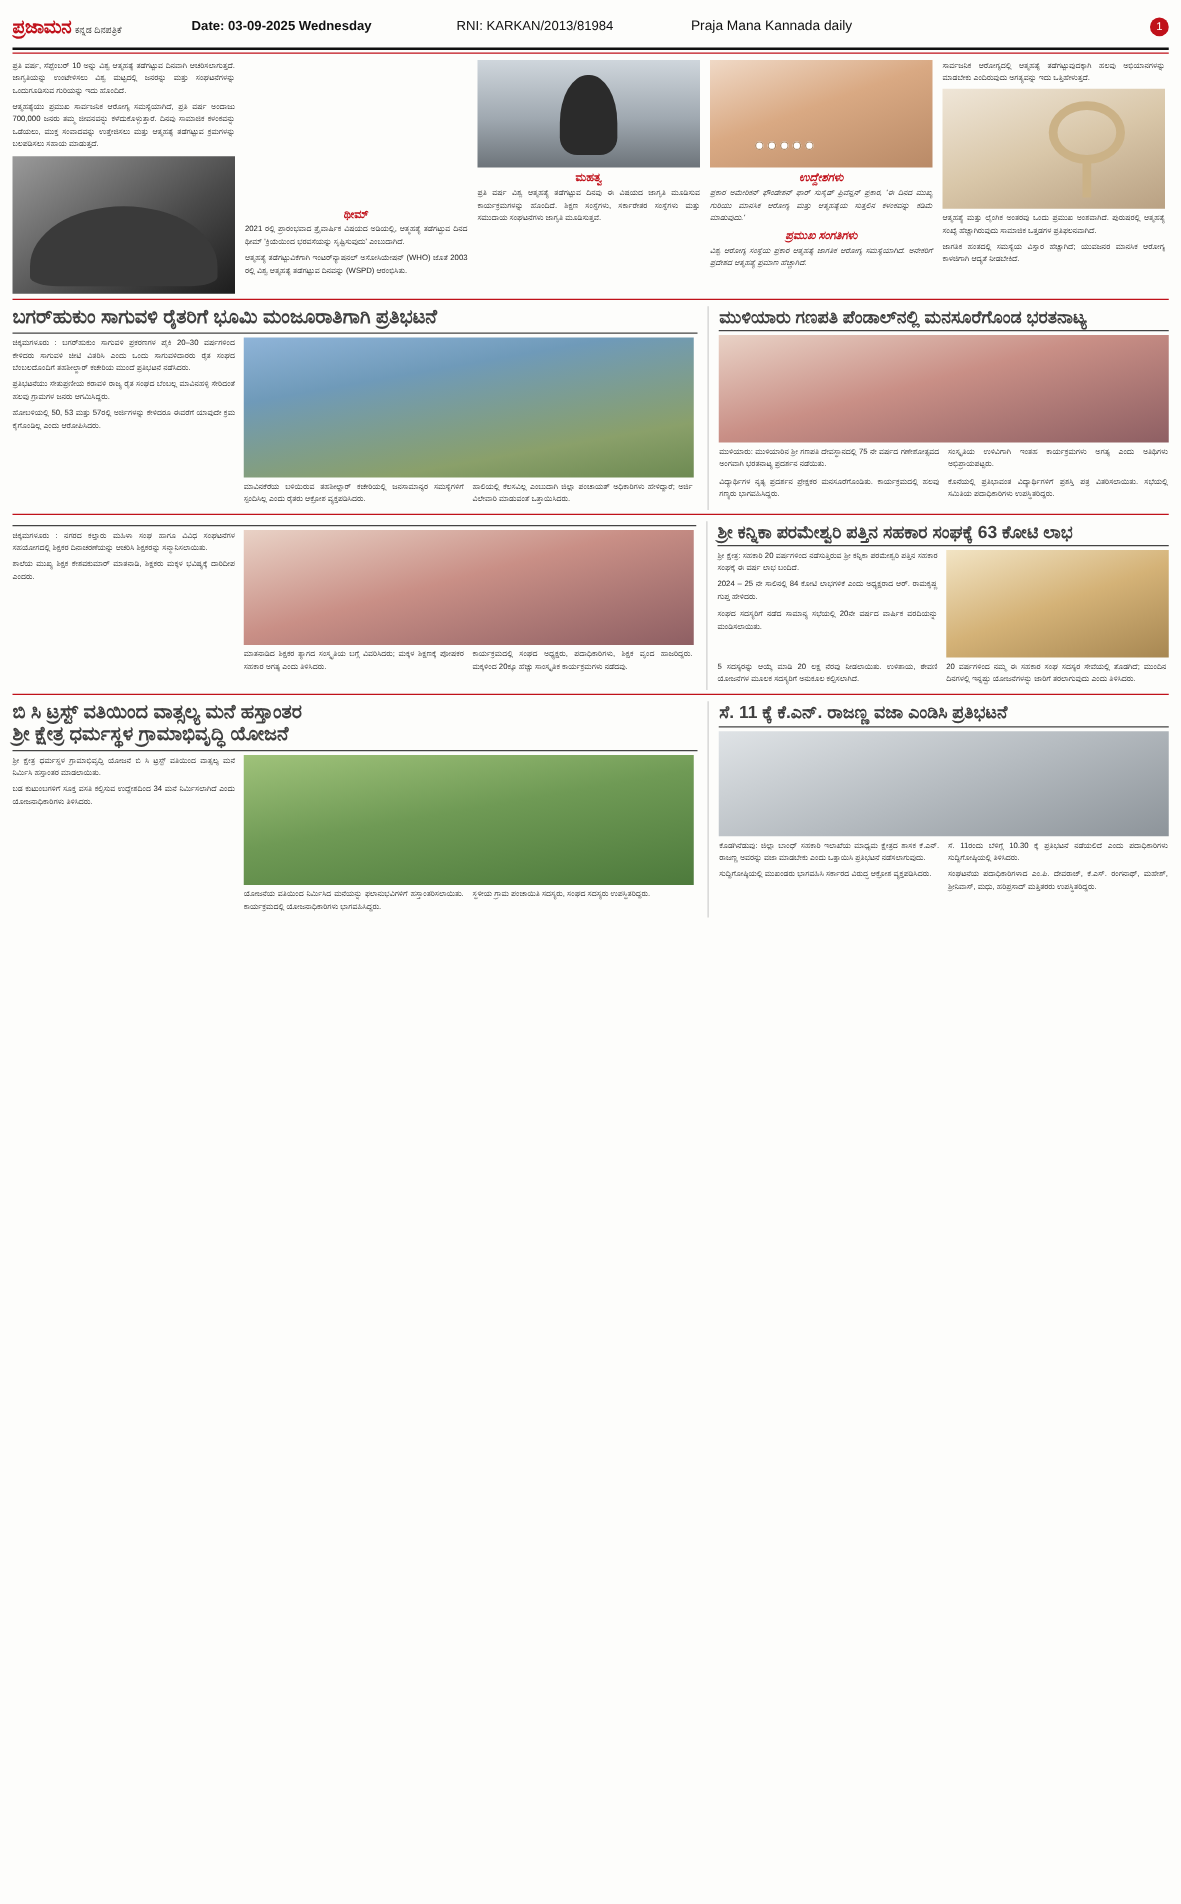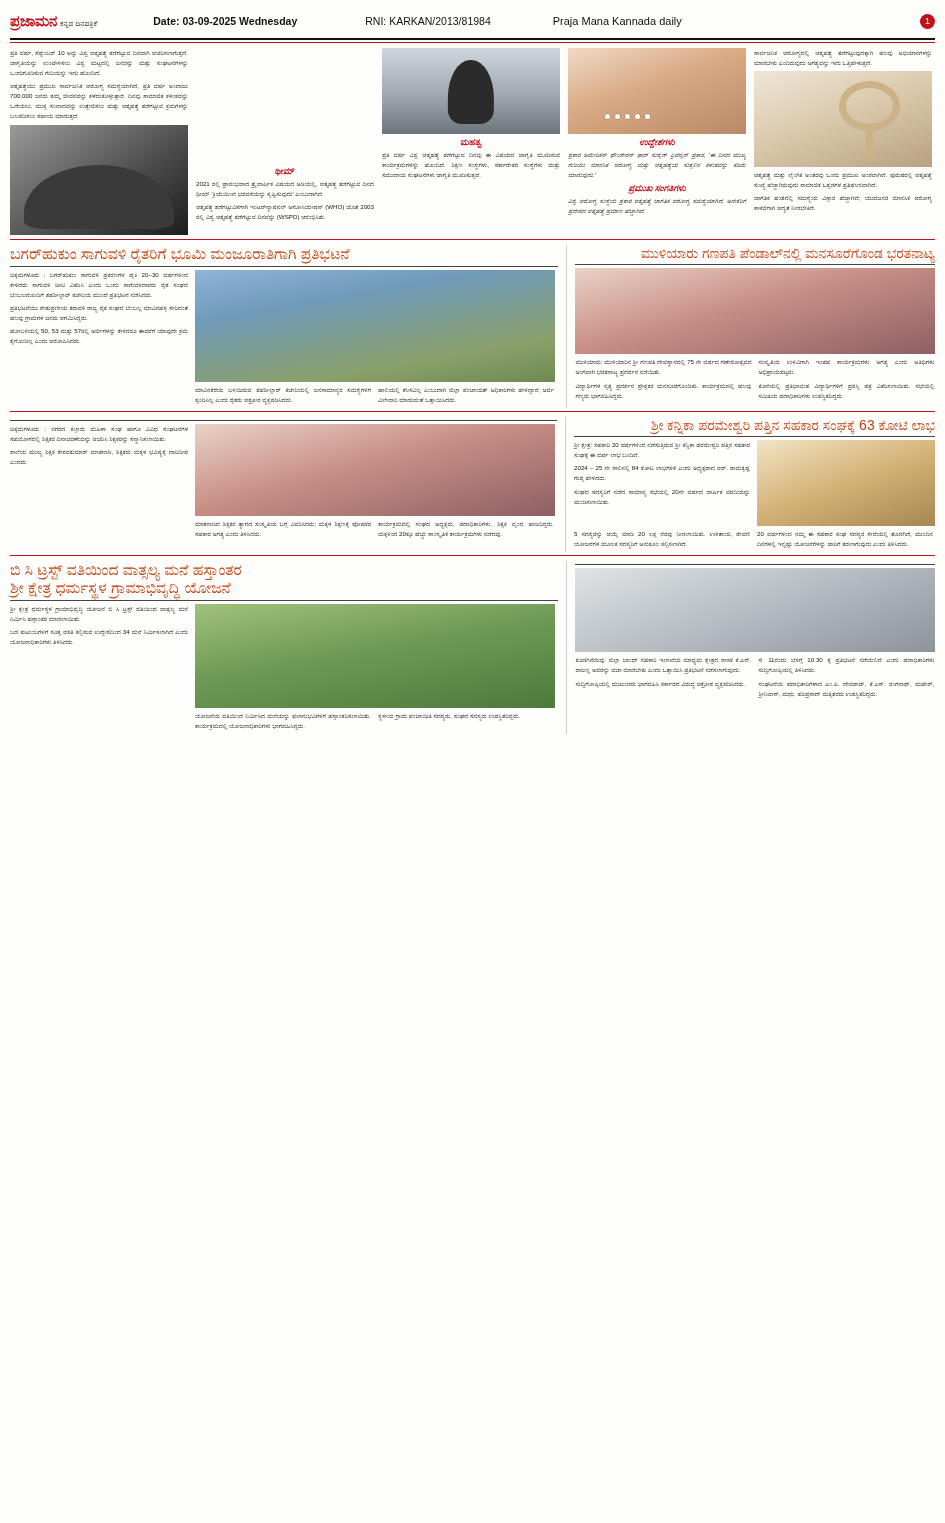--- a/index.html
+++ b/index.html
@@ -42,7 +42,7 @@
   .photo.bw { filter:grayscale(1); }
 
   
-  .band { color:#c2410c; font-size:15.5px; font-weight:normal; line-height:1.15; }
+  .band { color:#404040; font-size:15.5px; font-weight:bold; line-height:1.15; }
   .band.sm { font-size:14px; }
   .band.center{ text-align:right;}
 

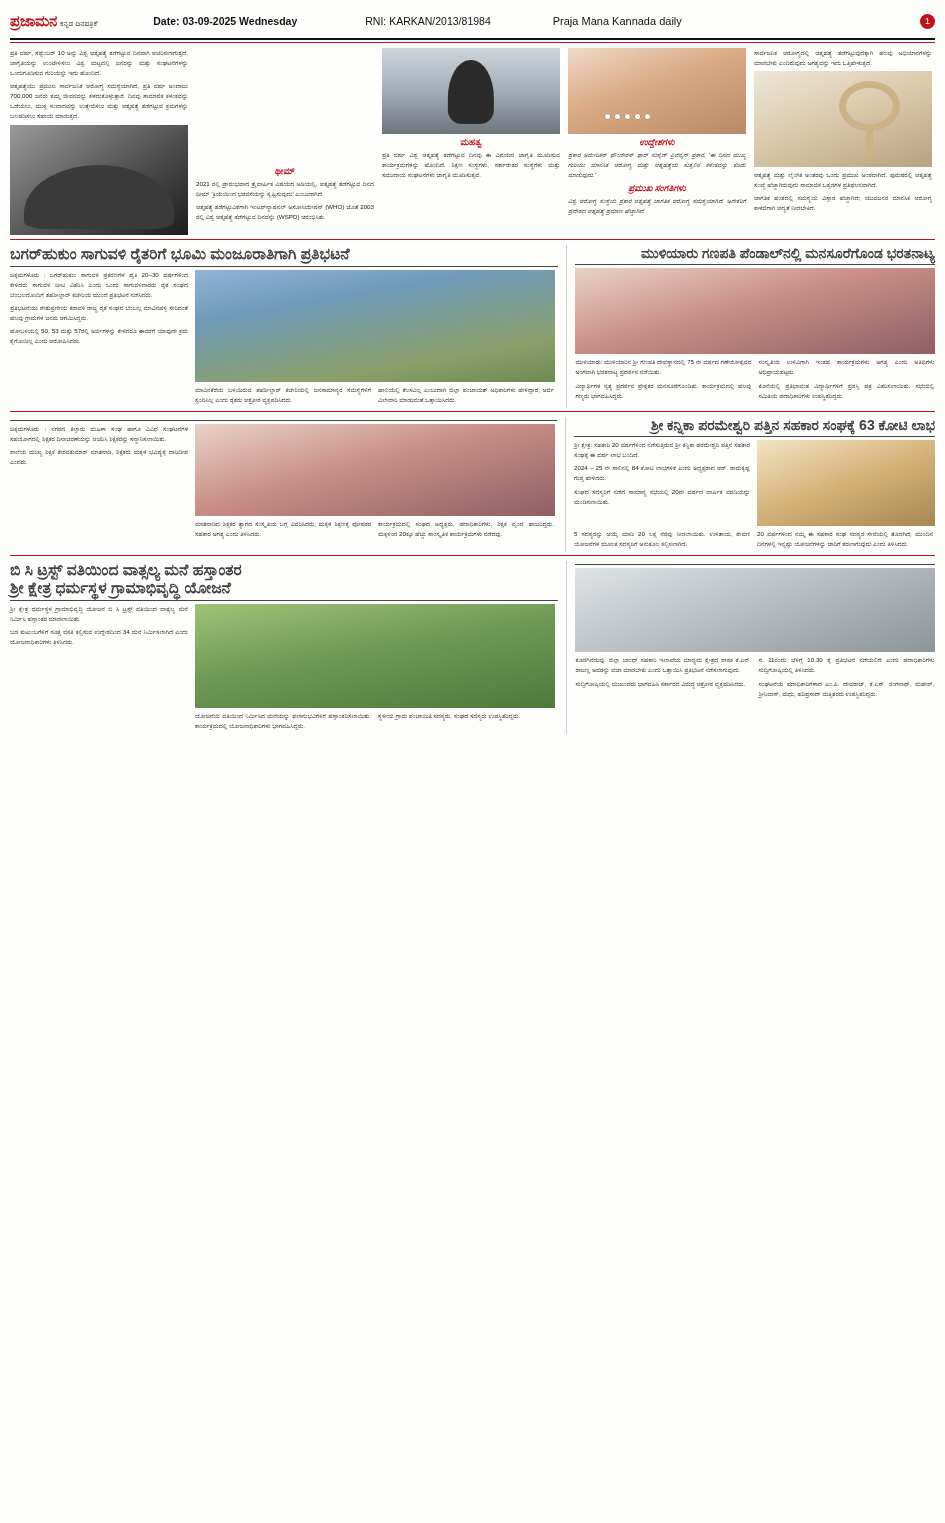--- a/index.html
+++ b/index.html
@@ -44,7 +44,7 @@
   
   .band { color:#404040; font-size:15.5px; font-weight:bold; line-height:1.15; }
   .band.sm { font-size:14px; }
-  .band.center{ text-align:right;}
+  .band.center{ text-align:left;}
 
   
   .top-area { display:flex; gap:8px; }

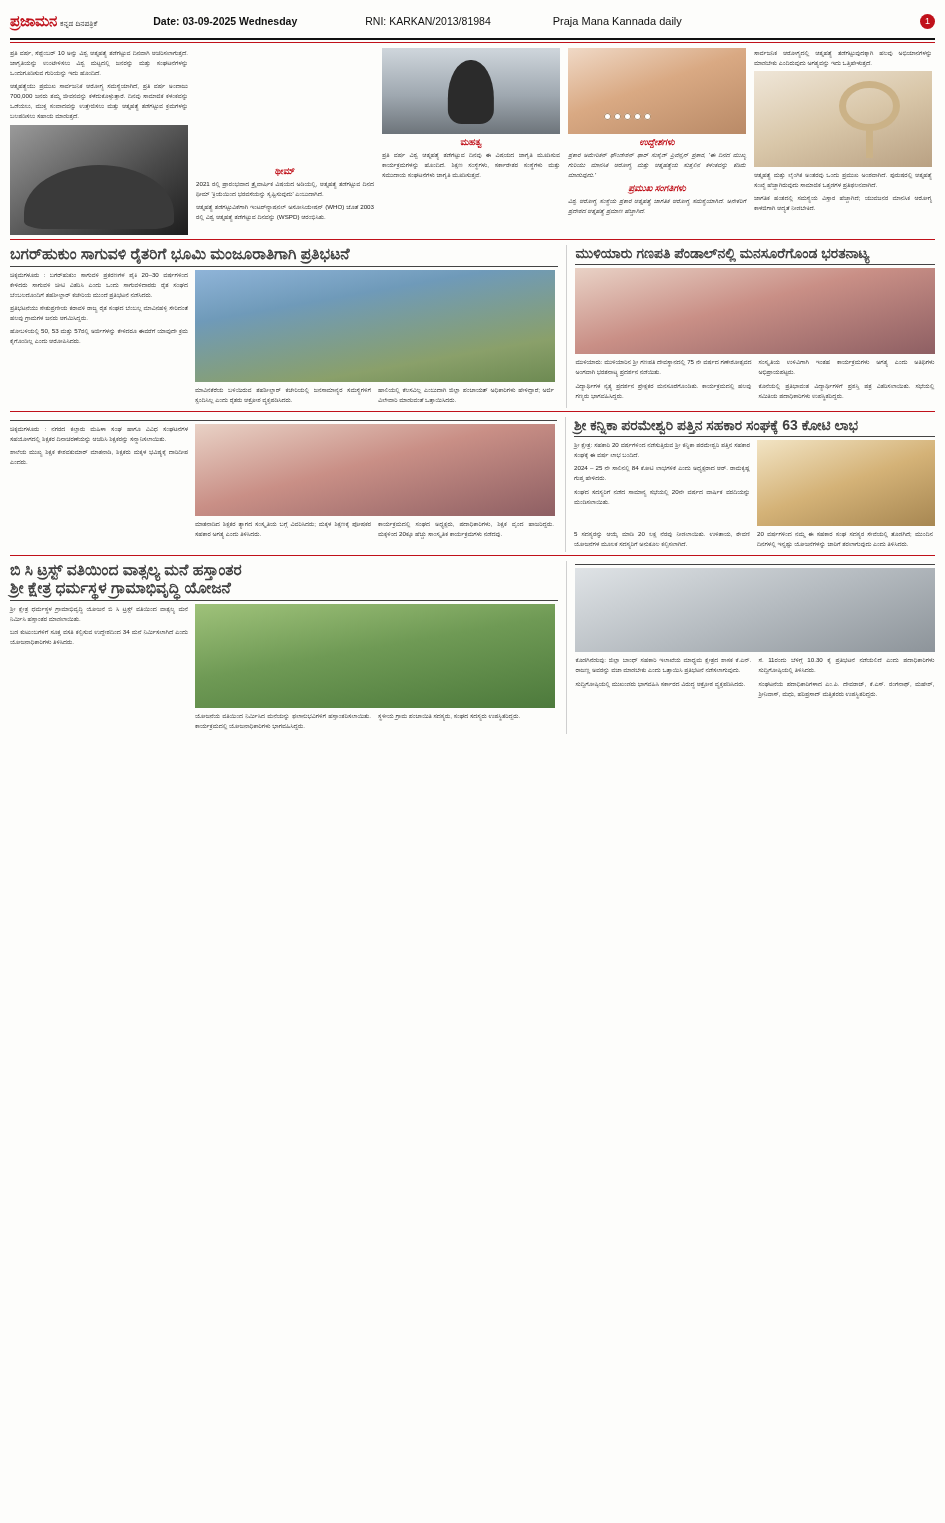--- a/index.html
+++ b/index.html
@@ -354,6 +354,7 @@
     <div class="vdiv"></div>
 
     <div style="width:362px">
+      <div class="band sm center">ಸೆ. 11 ಕ್ಕೆ ಕೆ.ಎನ್. ರಾಜಣ್ಣ ವಜಾ ಎಂಡಿಸಿ ಪ್ರತಿಭಟನೆ</div>
       <div class="rule-thin"></div>
       <div class="photo ph-office" style="height:84px">
         <div class="rowpeople">

